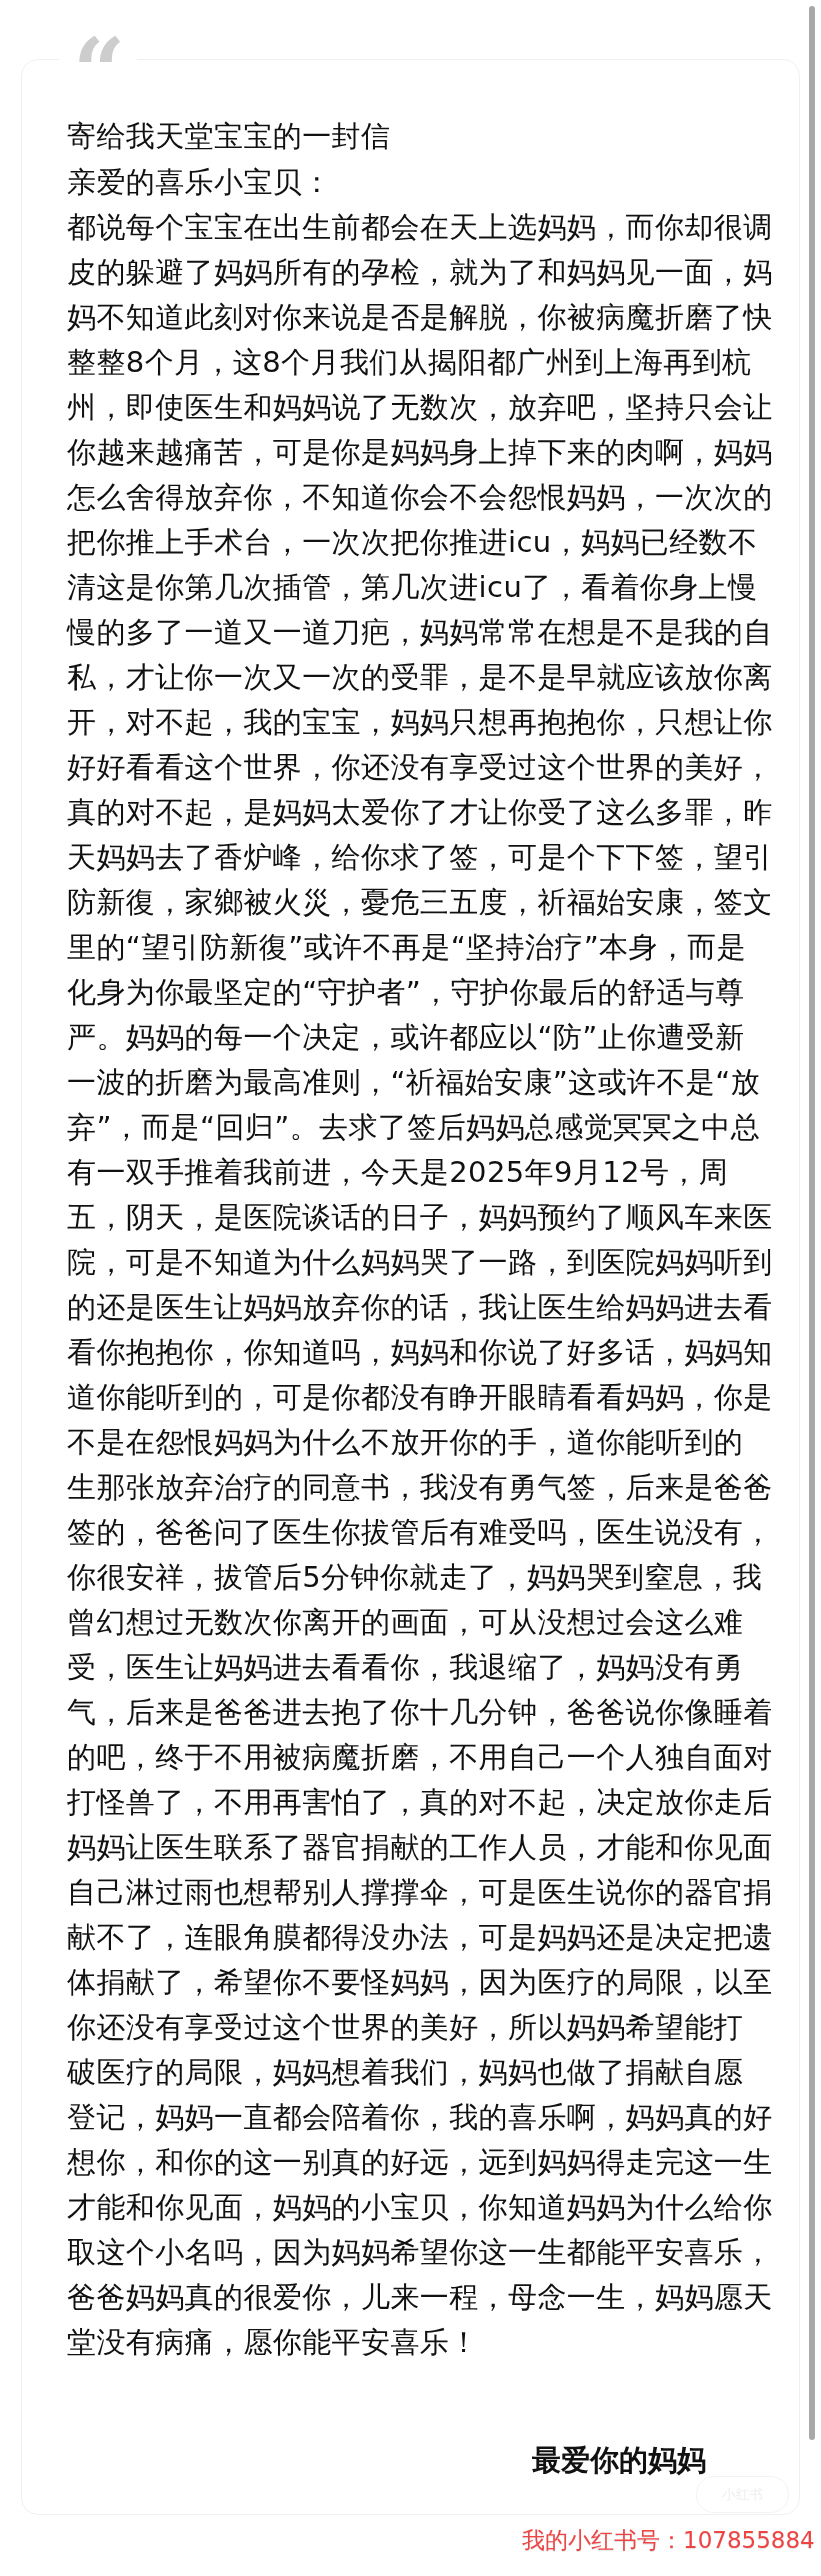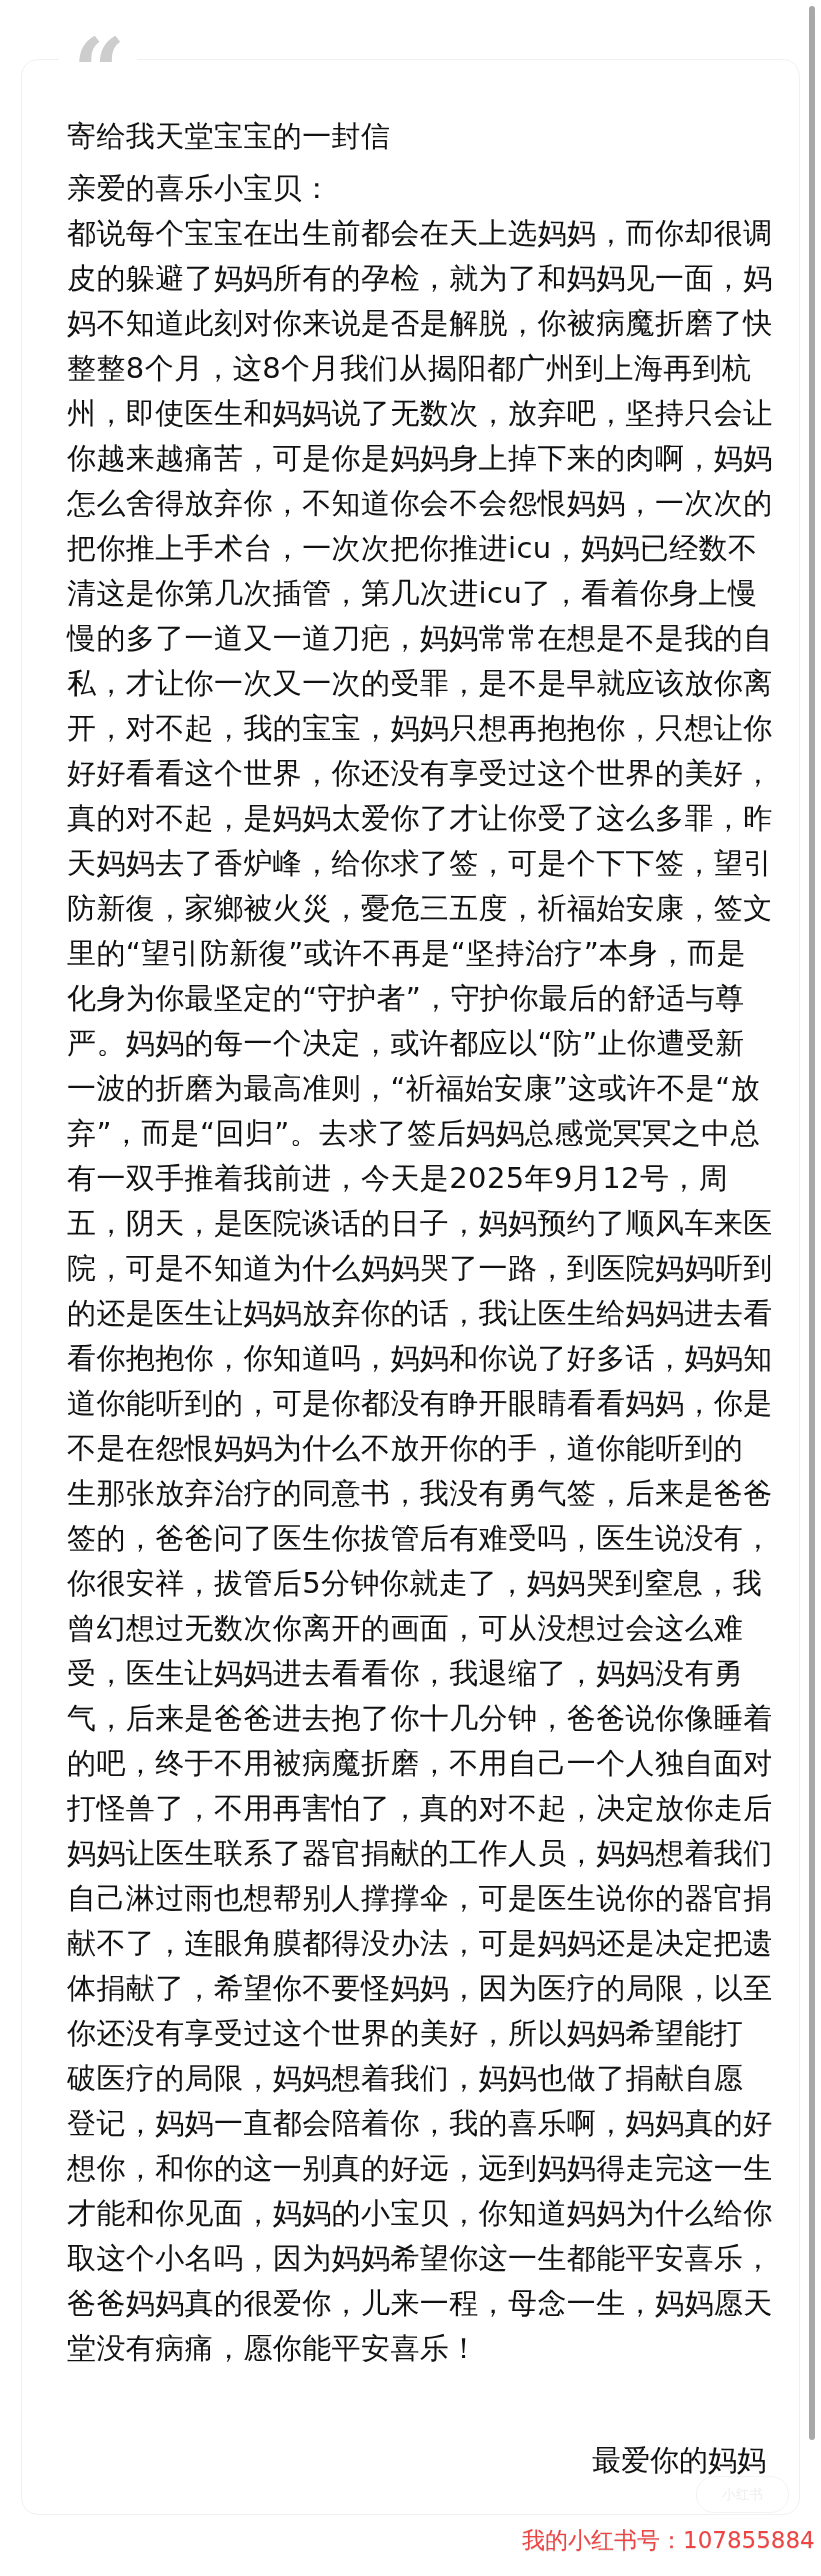--- a/index.html
+++ b/index.html
@@ -58,7 +58,7 @@
     white-space: nowrap;
     letter-spacing: 0.4px;
   }
-  .title-line { margin-bottom: 7px; }
+  .title-line { margin-bottom: 1px; }
   .signature {
     position: absolute;
     left: 592px;

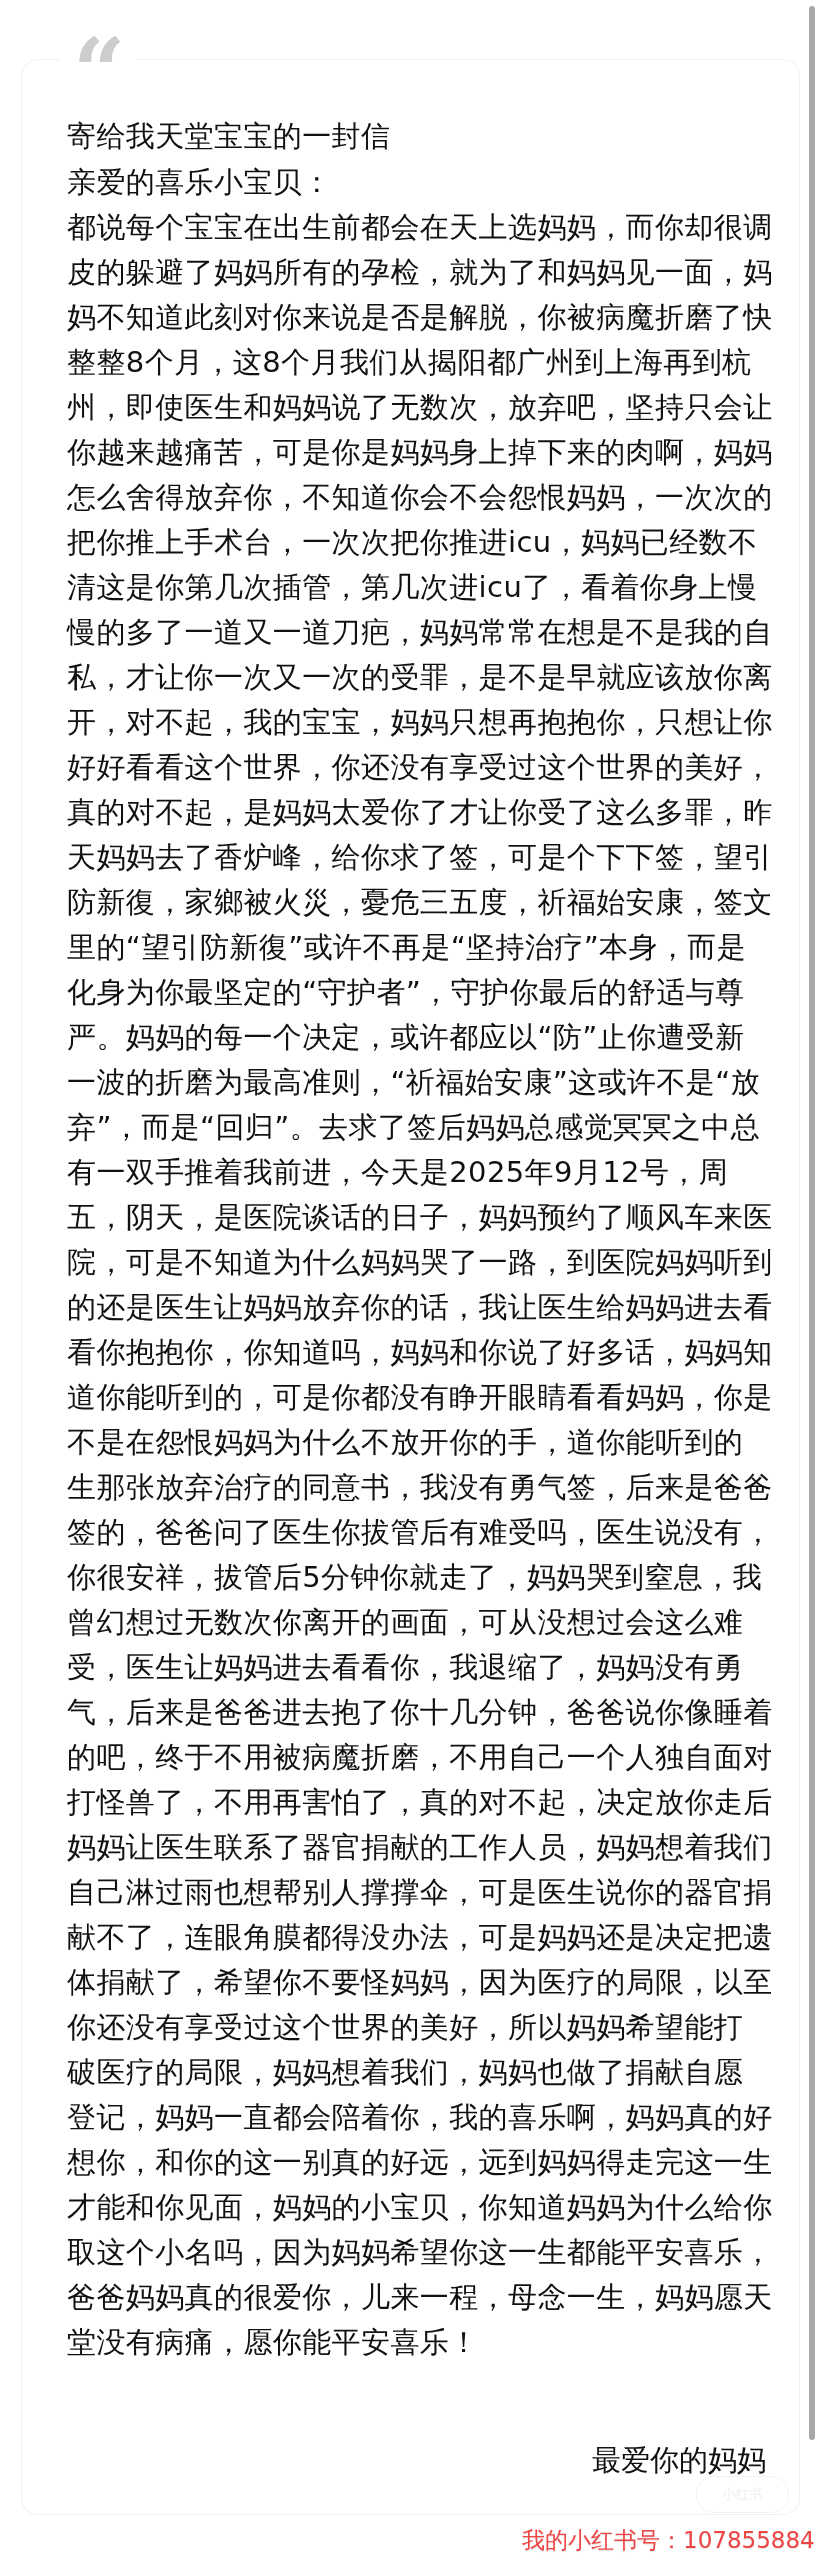--- a/index.html
+++ b/index.html
@@ -154,7 +154,7 @@
       <div class="line">气，后来是爸爸进去抱了你十几分钟，爸爸说你像睡着</div>
       <div class="line">的吧，终于不用被病魔折磨，不用自己一个人独自面对</div>
       <div class="line">打怪兽了，不用再害怕了，真的对不起，决定放你走后</div>
-      <div class="line">妈妈让医生联系了器官捐献的工作人员，妈妈想着我们</div>
+      <div class="line">妈妈让医生联系了器官捐献的工作人员，才能和你见面</div>
       <div class="line">自己淋过雨也想帮别人撑撑伞，可是医生说你的器官捐</div>
       <div class="line">献不了，连眼角膜都得没办法，可是妈妈还是决定把遗</div>
       <div class="line">体捐献了，希望你不要怪妈妈，因为医疗的局限，以至</div>

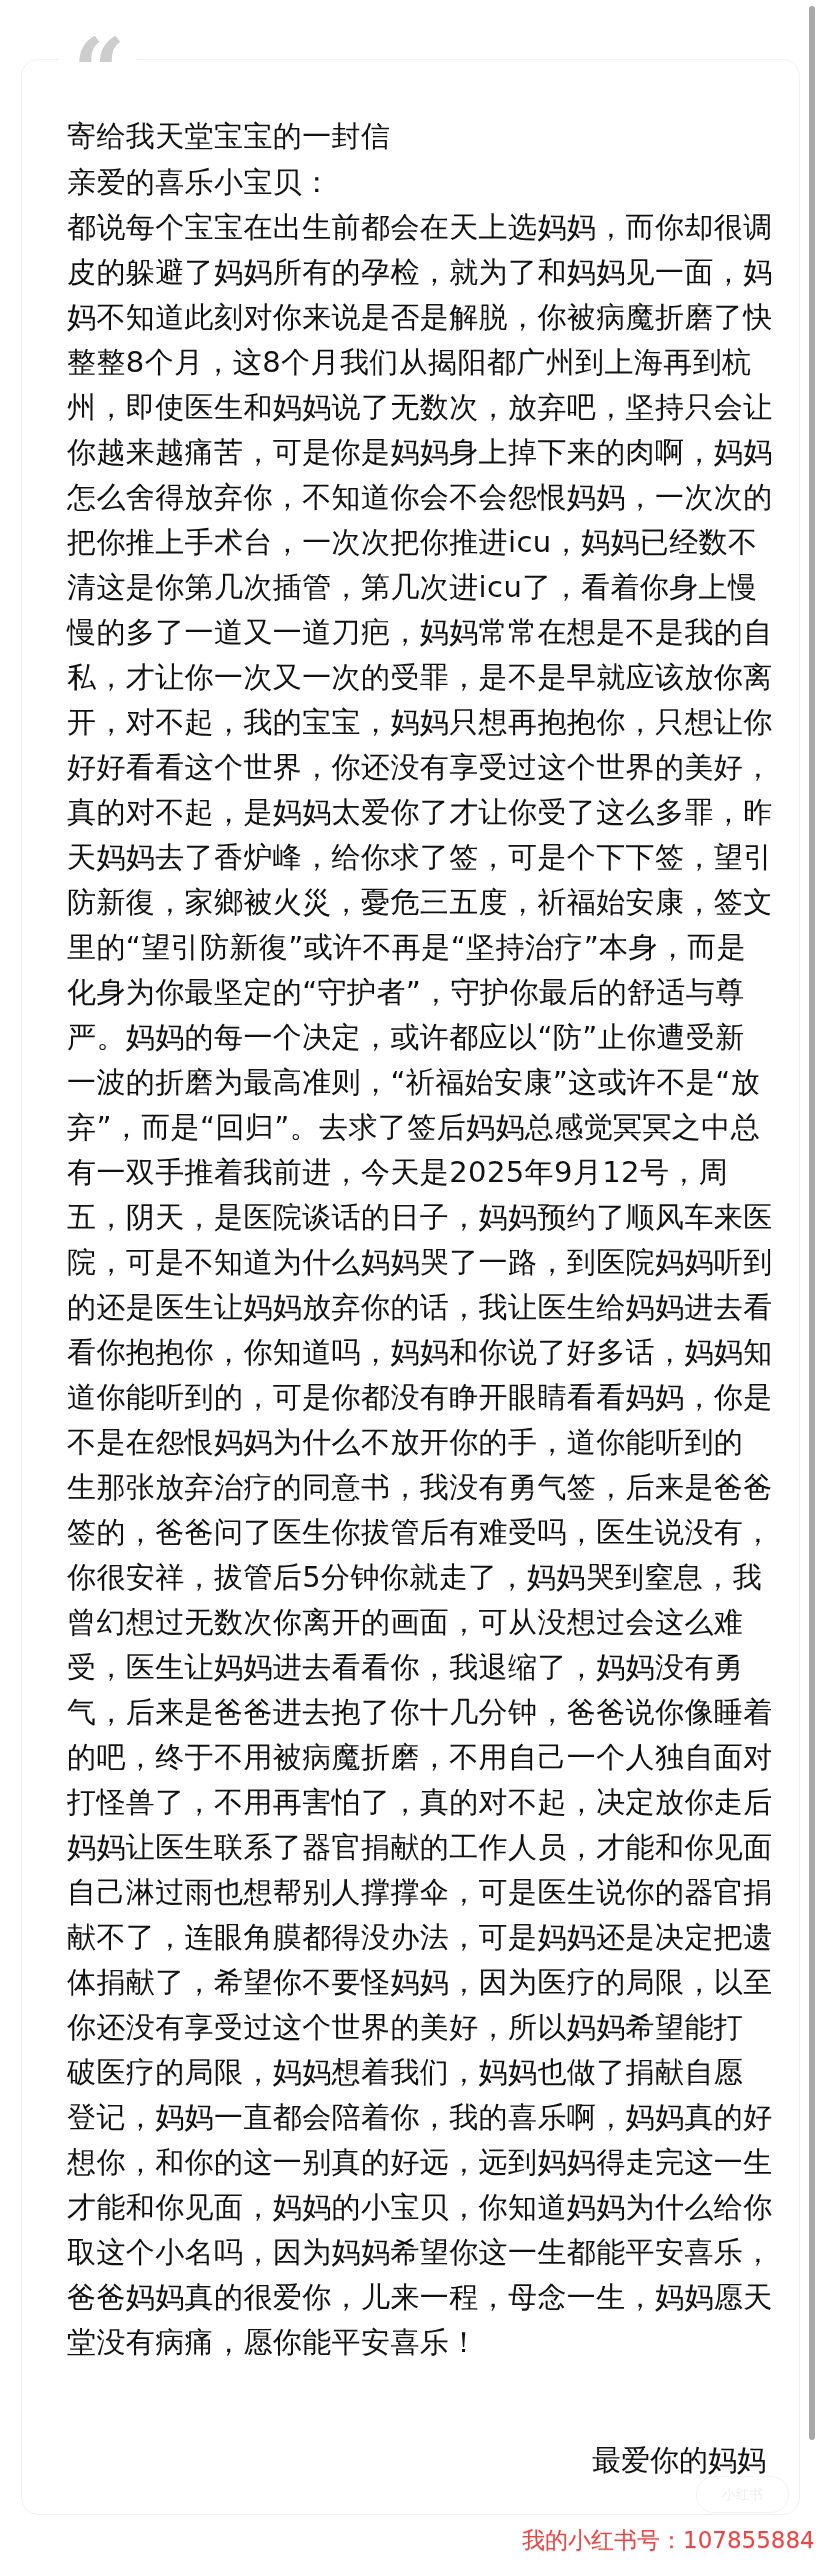--- a/index.html
+++ b/index.html
@@ -61,11 +61,12 @@
   .title-line { margin-bottom: 1px; }
   .signature {
     position: absolute;
-    left: 592px;
+    left: 532px;
     top: 2441px;
     font-size: 29px;
     line-height: 38px;
     white-space: nowrap;
+    font-weight: bold;
   }
   .stamp {
     position: absolute;

